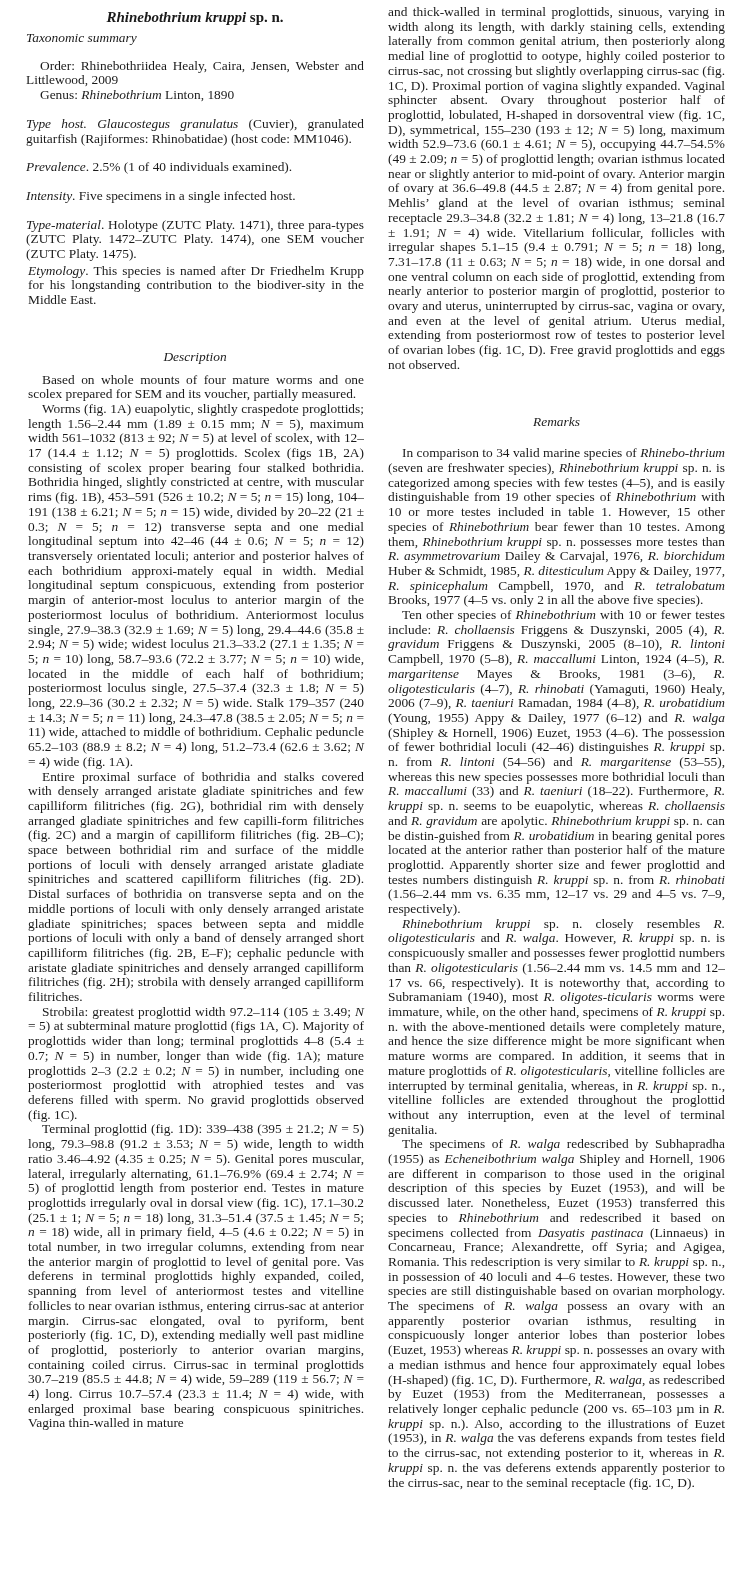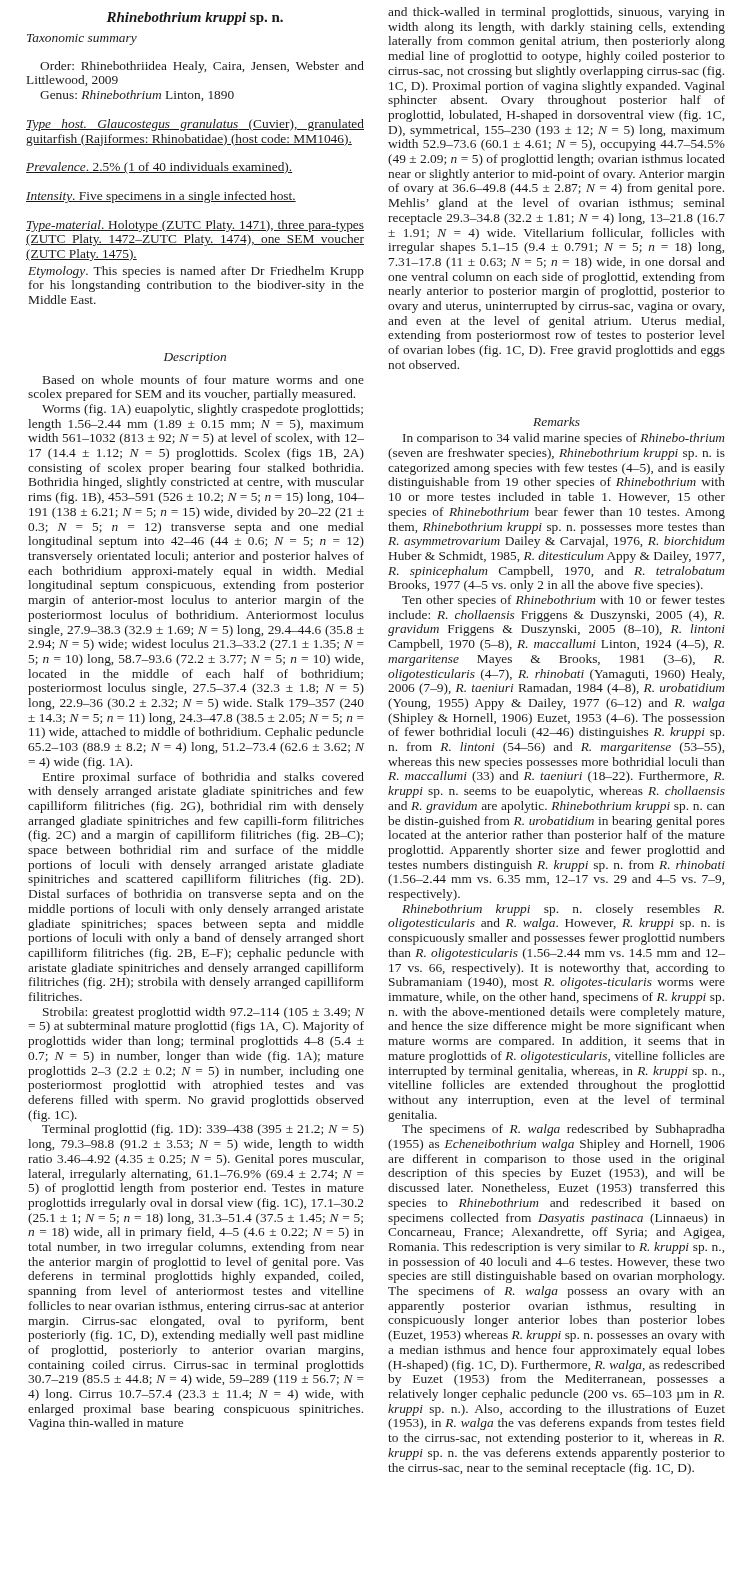--- a/index.html
+++ b/index.html
@@ -18,7 +18,7 @@
   .ind { text-indent: 14px; }
   .tax { margin-top: 13px; }
   .tax .line2 { padding-left: 14px; }
-  .blk { margin-top: 14px; text-decoration: underline; }
+  .blk { margin-top: 14px; }
   .blk-tight { margin-top: 2px; }
   .sec-head { text-align: center; font-style: italic; }
   em { font-style: italic; }

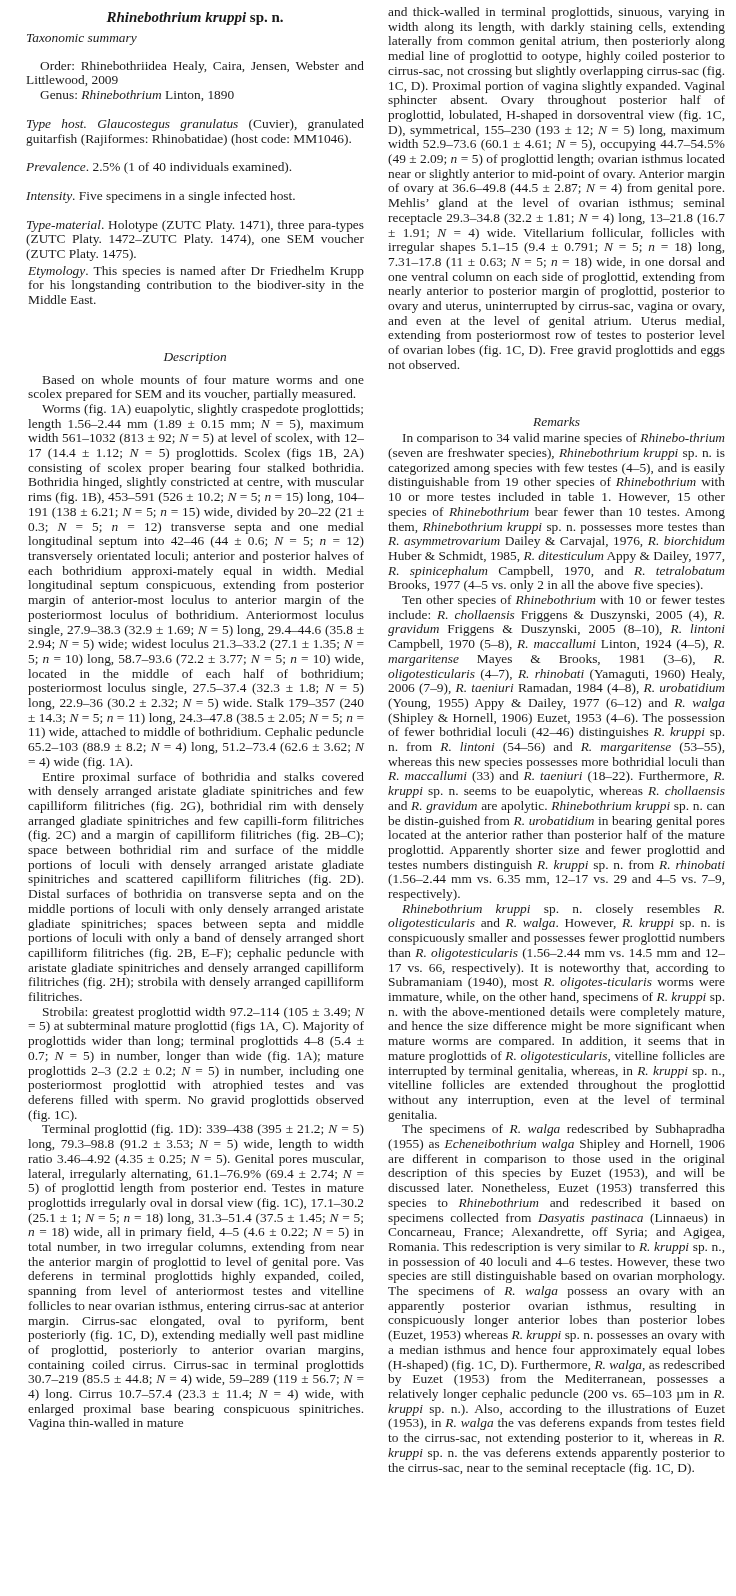--- a/index.html
+++ b/index.html
@@ -53,7 +53,7 @@
 
 <div class="col col-right">
   <p style="margin-top:5px">and thick-walled in terminal proglottids, sinuous, varying in width along its length, with darkly staining cells, extending laterally from common genital atrium, then posteriorly along medial line of proglottid to ootype, highly coiled posterior to cirrus-sac, not crossing but slightly overlapping cirrus-sac (fig. 1C, D). Proximal portion of vagina slightly expanded. Vaginal sphincter absent. Ovary throughout posterior half of proglottid, lobulated, H-shaped in dorsoventral view (fig. 1C, D), symmetrical, 155–230 (193 ± 12; <em>N</em> = 5) long, maximum width 52.9–73.6 (60.1 ± 4.61; <em>N</em> = 5), occupying 44.7–54.5% (49 ± 2.09; <em>n</em> = 5) of proglottid length; ovarian isthmus located near or slightly anterior to mid-point of ovary. Anterior margin of ovary at 36.6–49.8 (44.5 ± 2.87; <em>N</em> = 4) from genital pore. Mehlis’ gland at the level of ovarian isthmus; seminal receptacle 29.3–34.8 (32.2 ± 1.81; <em>N</em> = 4) long, 13–21.8 (16.7 ± 1.91; <em>N</em> = 4) wide. Vitellarium follicular, follicles with irregular shapes 5.1–15 (9.4 ± 0.791; <em>N</em> = 5; <em>n</em> = 18) long, 7.31–17.8 (11 ± 0.63; <em>N</em> = 5; <em>n</em> = 18) wide, in one dorsal and one ventral column on each side of proglottid, extending from nearly anterior to posterior margin of proglottid, posterior to ovary and uterus, uninterrupted by cirrus-sac, vagina or ovary, and even at the level of genital atrium. Uterus medial, extending from posteriormost row of testes to posterior level of ovarian lobes (fig. 1C, D). Free gravid proglottids and eggs not observed.</p>
-  <div class="sec-head" style="margin-top:42px;margin-bottom:2px">Remarks</div>
+  <div class="sec-head" style="margin-top:42px;margin-bottom:17px">Remarks</div>
   <div>
     <p class="ind">In comparison to 34 valid marine species of <em>Rhinebo-thrium</em> (seven are freshwater species), <em>Rhinebothrium kruppi</em> sp. n. is categorized among species with few testes (4–5), and is easily distinguishable from 19 other species of <em>Rhinebothrium</em> with 10 or more testes included in table 1. However, 15 other species of <em>Rhinebothrium</em> bear fewer than 10 testes. Among them, <em>Rhinebothrium kruppi</em> sp. n. possesses more testes than <em>R. asymmetrovarium</em> Dailey &amp; Carvajal, 1976, <em>R. biorchidum</em> Huber &amp; Schmidt, 1985, <em>R. ditesticulum</em> Appy &amp; Dailey, 1977, <em>R. spinicephalum</em> Campbell, 1970, and <em>R. tetralobatum</em> Brooks, 1977 (4–5 vs. only 2 in all the above five species).</p>
     <p class="ind">Ten other species of <em>Rhinebothrium</em> with 10 or fewer testes include: <em>R. chollaensis</em> Friggens &amp; Duszynski, 2005 (4), <em>R. gravidum</em> Friggens &amp; Duszynski, 2005 (8–10), <em>R. lintoni</em> Campbell, 1970 (5–8), <em>R. maccallumi</em> Linton, 1924 (4–5), <em>R. margaritense</em> Mayes &amp; Brooks, 1981 (3–6), <em>R. oligotesticularis</em> (4–7), <em>R. rhinobati</em> (Yamaguti, 1960) Healy, 2006 (7–9), <em>R. taeniuri</em> Ramadan, 1984 (4–8), <em>R. urobatidium</em> (Young, 1955) Appy &amp; Dailey, 1977 (6–12) and <em>R. walga</em> (Shipley &amp; Hornell, 1906) Euzet, 1953 (4–6). The possession of fewer bothridial loculi (42–46) distinguishes <em>R. kruppi</em> sp. n. from <em>R. lintoni</em> (54–56) and <em>R. margaritense</em> (53–55), whereas this new species possesses more bothridial loculi than <em>R. maccallumi</em> (33) and <em>R. taeniuri</em> (18–22). Furthermore, <em>R. kruppi</em> sp. n. seems to be euapolytic, whereas <em>R. chollaensis</em> and <em>R. gravidum</em> are apolytic. <em>Rhinebothrium kruppi</em> sp. n. can be distin-guished from <em>R. urobatidium</em> in bearing genital pores located at the anterior rather than posterior half of the mature proglottid. Apparently shorter size and fewer proglottid and testes numbers distinguish <em>R. kruppi</em> sp. n. from <em>R. rhinobati</em> (1.56–2.44 mm vs. 6.35 mm, 12–17 vs. 29 and 4–5 vs. 7–9, respectively).</p>

